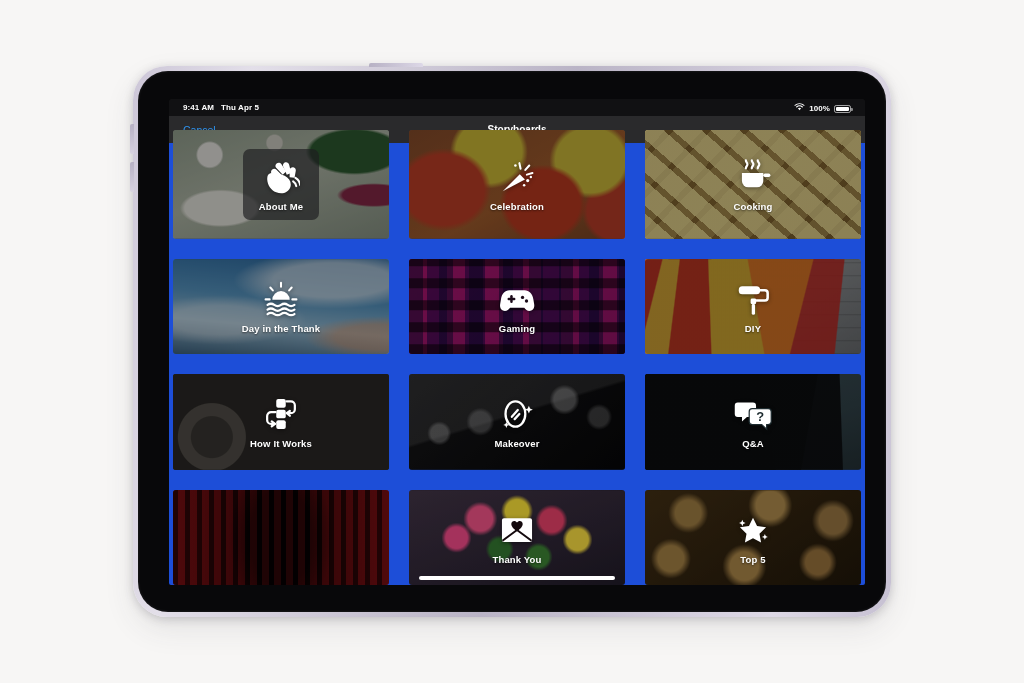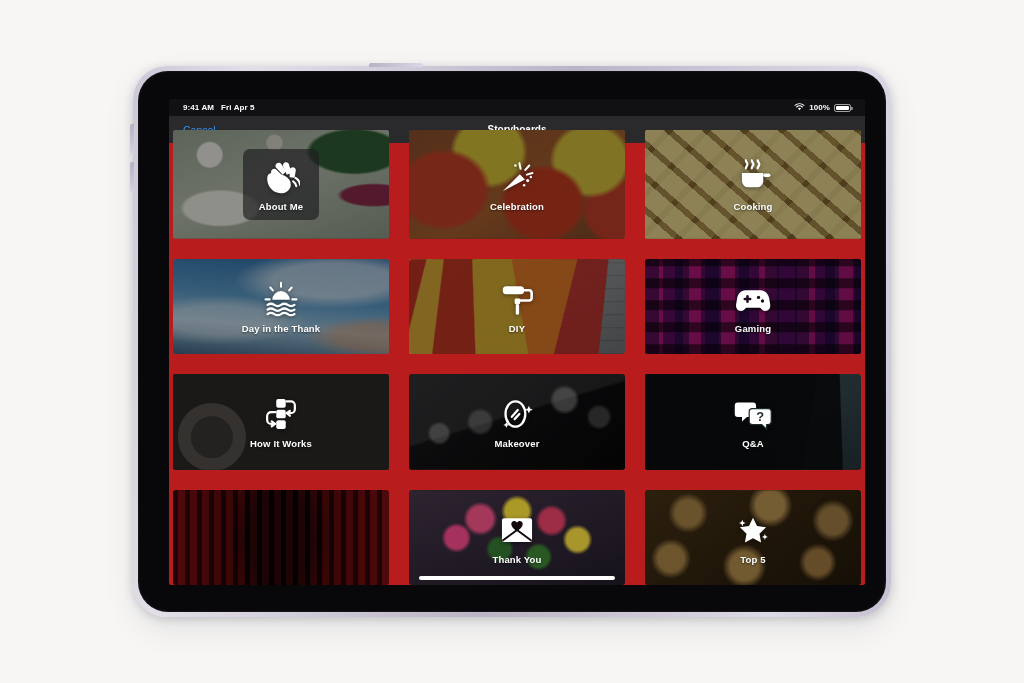--- a/index.html
+++ b/index.html
@@ -331,7 +331,7 @@
         <div class="statusbar">
           <div class="sb-left">
             <span>9:41 AM</span>
-            <span>Fri Apr 5</span>
+            <span>Thu Apr 5</span>
           </div>
           <div class="sb-right">
             <span class="wifi-ic">

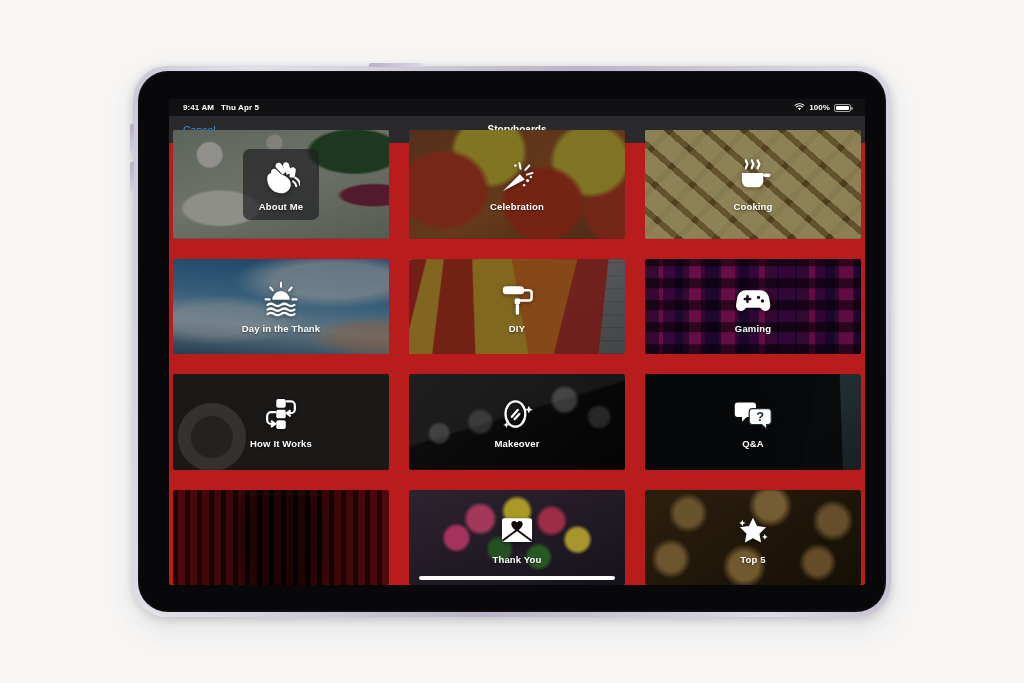--- a/index.html
+++ b/index.html
@@ -84,7 +84,7 @@
     letter-spacing: .1px;
   }
   .sb-left { display: flex; align-items: flex-end; gap: 7px; }
-  .sb-right { margin-left: auto; display: flex; align-items: center; gap: 4px; }
+  .sb-right { margin-left: auto; display: flex; align-items: flex-end; gap: 4px; }
   .wifi-ic { display: block; }
   .batt {
     position: relative;

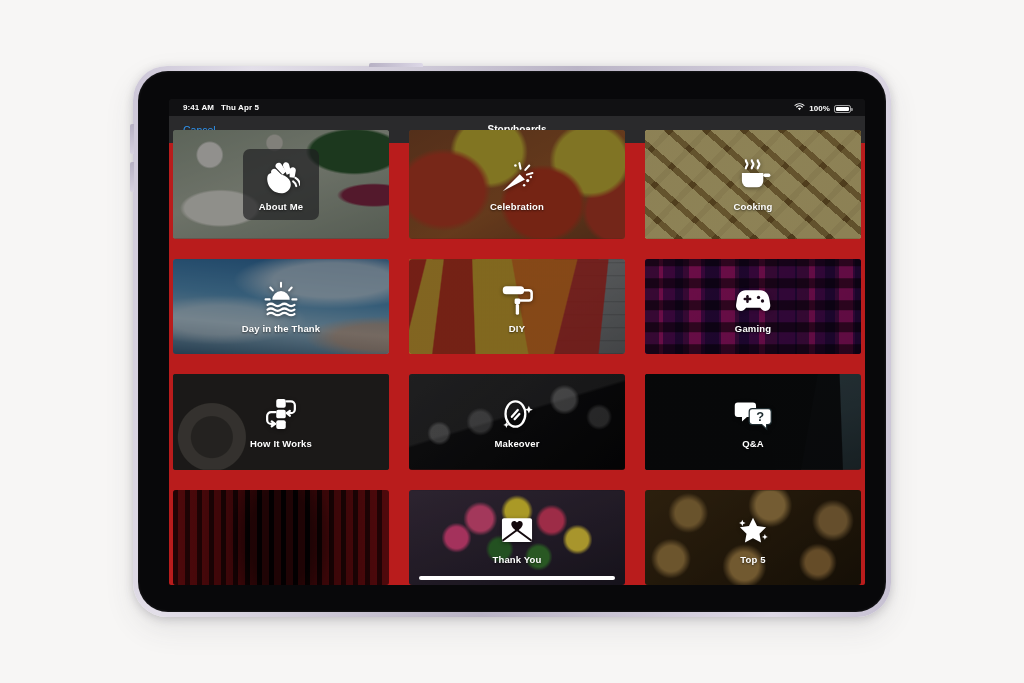--- a/index.html
+++ b/index.html
@@ -134,7 +134,7 @@
   .grid {
     position: relative;
     height: 442px;
-    background: #b91c1c;
+    background: #1d4ed8;
     display: grid;
     grid-template-columns: repeat(3, 1fr);
     grid-auto-rows: 1fr;

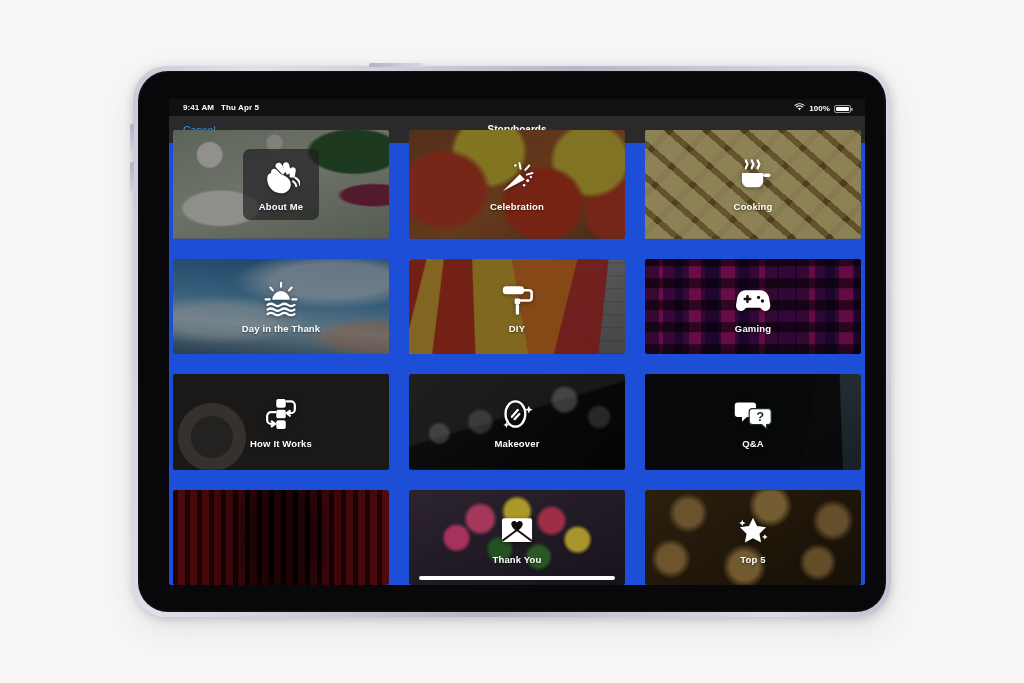--- a/index.html
+++ b/index.html
@@ -442,21 +442,6 @@
               </div>
             </div>
             <div class="tile">
-              <div class="bg bg-diy"></div>
-              <div class="scrim"></div>
-              <div class="content">
-                <div class="glyph">
-                  <svg width="38" height="38" viewBox="0 0 48 48">
-                    <rect x="6" y="8" width="27" height="10" rx="4.5" fill="#fff"></rect>
-                    <path d="M33 13 h6 a3.5 3.5 0 0 1 3.5 3.5 v6 a3.5 3.5 0 0 1-3.5 3.5 H26.5" stroke="#fff" stroke-width="3.2" fill="none" stroke-linecap="round" stroke-linejoin="round"></path>
-                    <rect x="21" y="23.5" width="7" height="7" rx="1.8" fill="#fff"></rect>
-                    <rect x="22.4" y="30" width="4.2" height="14" rx="2.1" fill="#fff"></rect>
-                  </svg>
-                </div>
-                <div class="label">DIY</div>
-              </div>
-            </div>
-            <div class="tile">
               <div class="bg bg-gaming"></div>
               <div class="scrim"></div>
               <div class="content">
@@ -475,6 +460,21 @@
               </div>
             </div>
             <div class="tile">
+              <div class="bg bg-diy"></div>
+              <div class="scrim"></div>
+              <div class="content">
+                <div class="glyph">
+                  <svg width="38" height="38" viewBox="0 0 48 48">
+                    <rect x="6" y="8" width="27" height="10" rx="4.5" fill="#fff"></rect>
+                    <path d="M33 13 h6 a3.5 3.5 0 0 1 3.5 3.5 v6 a3.5 3.5 0 0 1-3.5 3.5 H26.5" stroke="#fff" stroke-width="3.2" fill="none" stroke-linecap="round" stroke-linejoin="round"></path>
+                    <rect x="21" y="23.5" width="7" height="7" rx="1.8" fill="#fff"></rect>
+                    <rect x="22.4" y="30" width="4.2" height="14" rx="2.1" fill="#fff"></rect>
+                  </svg>
+                </div>
+                <div class="label">DIY</div>
+              </div>
+            </div>
+            <div class="tile">
               <div class="bg bg-howitworks"></div>
               <div class="scrim"></div>
               <div class="content">

